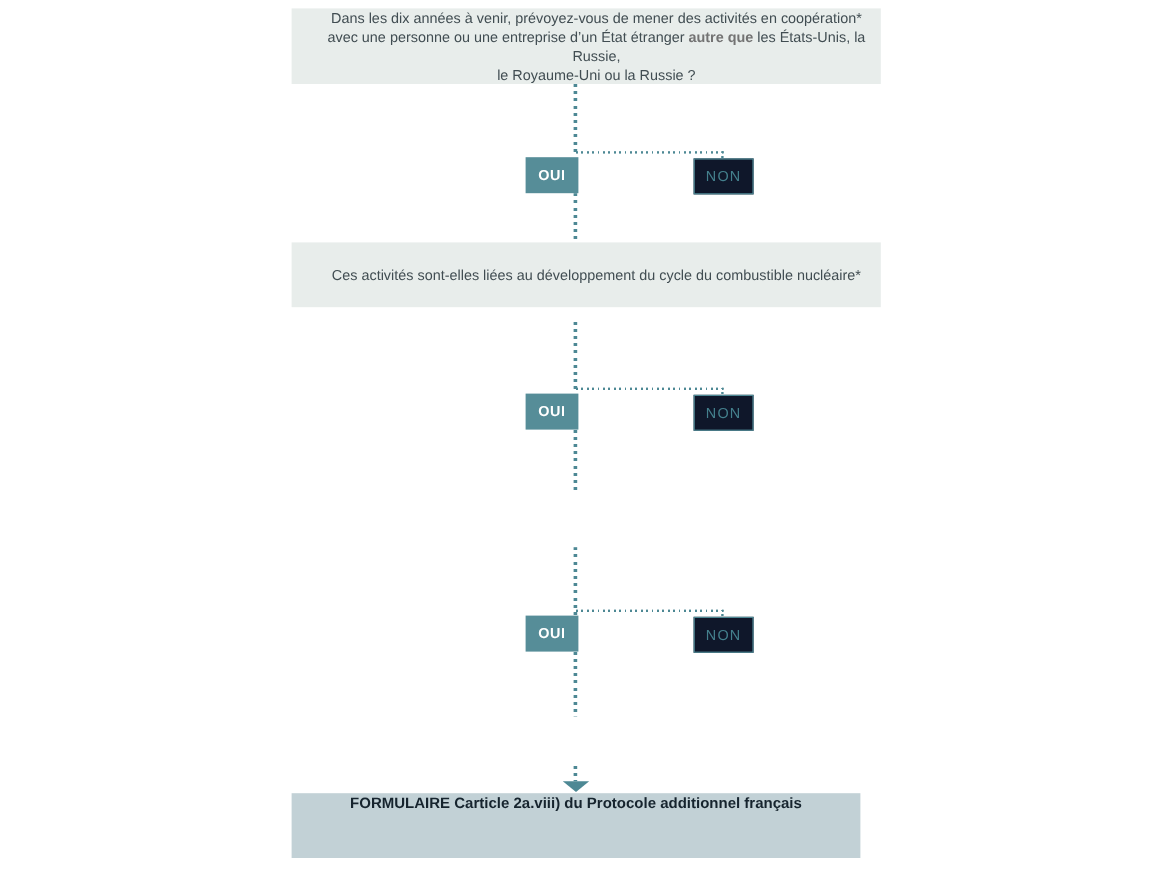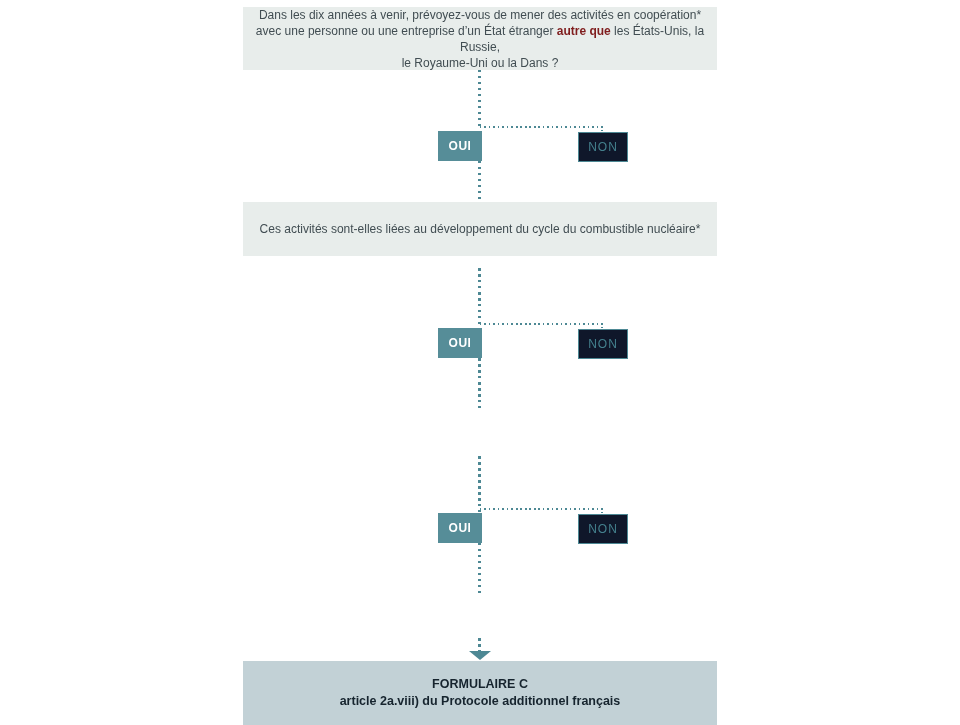--- a/index.html
+++ b/index.html
@@ -24,6 +24,7 @@
     flex-direction: column;
     justify-content: center;
     text-align: center;
+    padding-left: 17px;
   }
   .qbox b { font-weight: bold; color: #7f1d1d; }
   

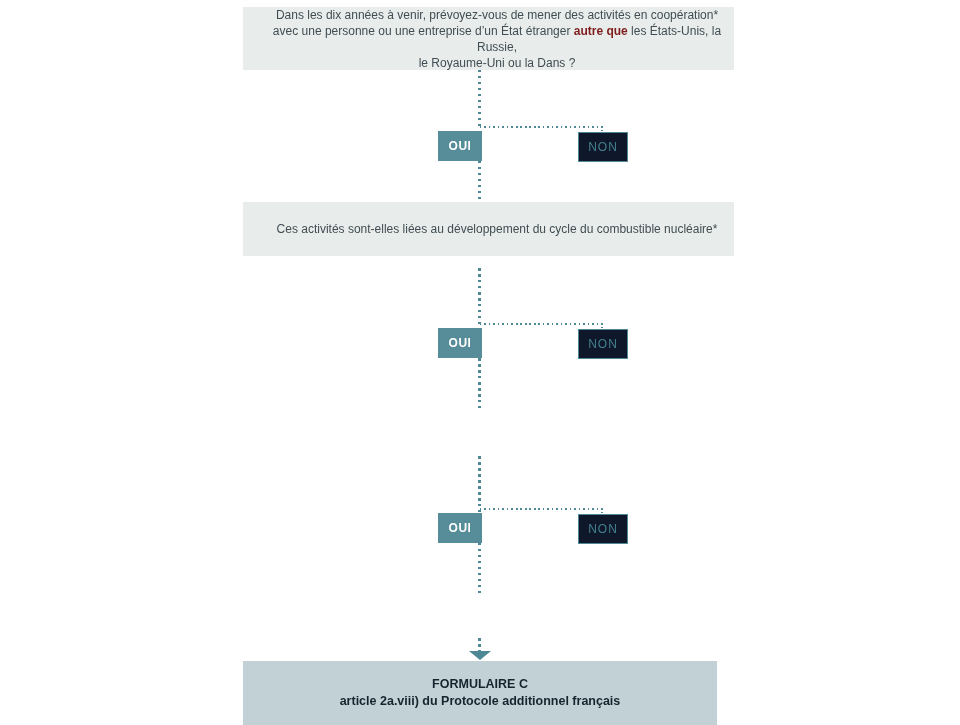--- a/index.html
+++ b/index.html
@@ -26,7 +26,7 @@
     text-align: center;
     padding-left: 17px;
   }
-  .qbox b { font-weight: bold; color: #7f1d1d; }
+  .qbox b { font-weight: bold; color: #737373; }
   
   .vdots {
     position: absolute;

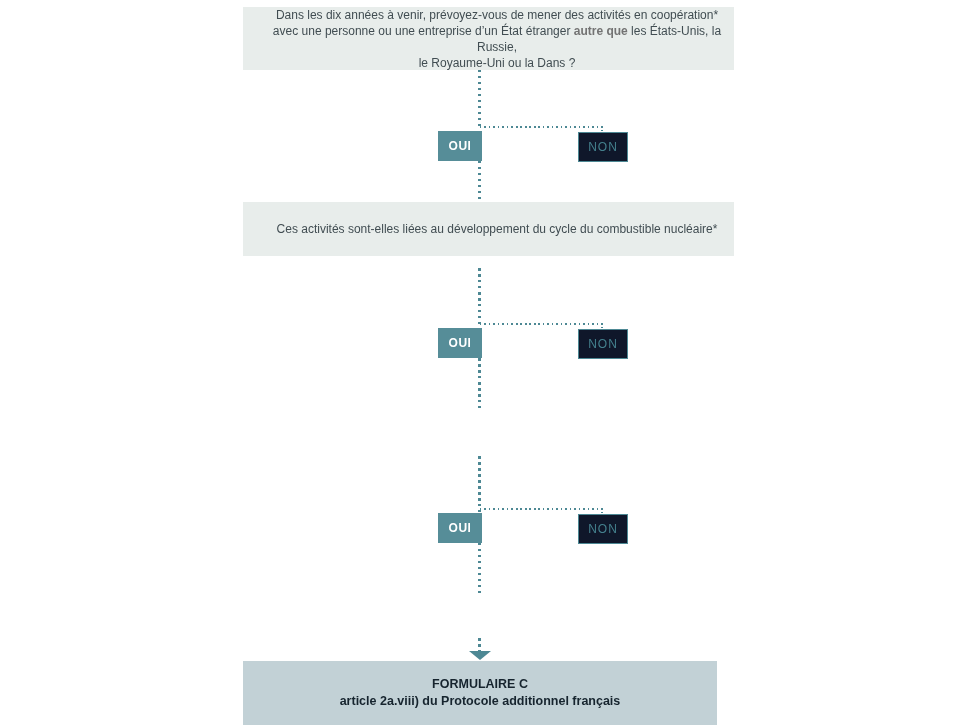--- a/index.html
+++ b/index.html
@@ -134,7 +134,7 @@
   <div class="qbox" style="top:7px; height:63px;">
     <div><span>Dans les dix années à venir, prévoyez-vous de mener des activités en coopération*</span></div>
     <div><span>avec une personne ou une entreprise d’un État étranger </span><b>autre que</b><span> les États-Unis, la Russie,</span></div>
-    <div><span>le Royaume-Uni ou la Dans ?</span></div>
+    <div><span>le Royaume-Uni ou la Russie ?</span></div>
   </div>
 
   <div class="vdots" style="top:70px; height:57px;"></div>

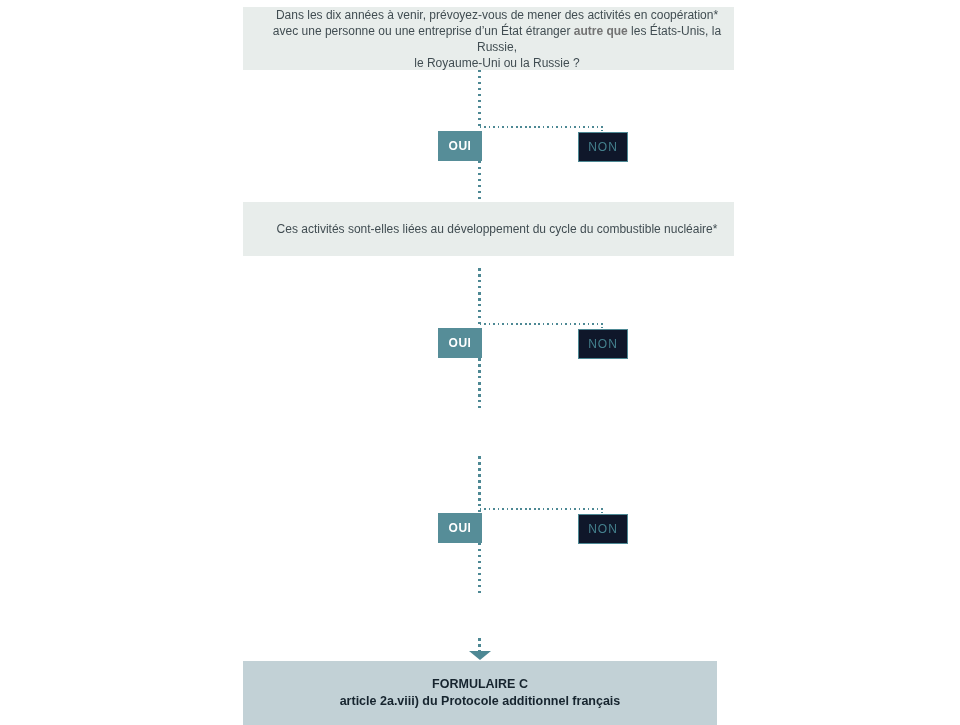--- a/index.html
+++ b/index.html
@@ -114,14 +114,14 @@
     left: 243px;
     top: 661px;
     width: 474px;
-    height: 64px;
+    height: 54px;
     background: #c2d1d6;
     color: #16242e;
     font-size: 12.5px;
     line-height: 17px;
     font-weight: bold;
     display: flex;
-    flex-direction: column;
+    flex-direction: row;
     justify-content: center;
     text-align: center;
   }

